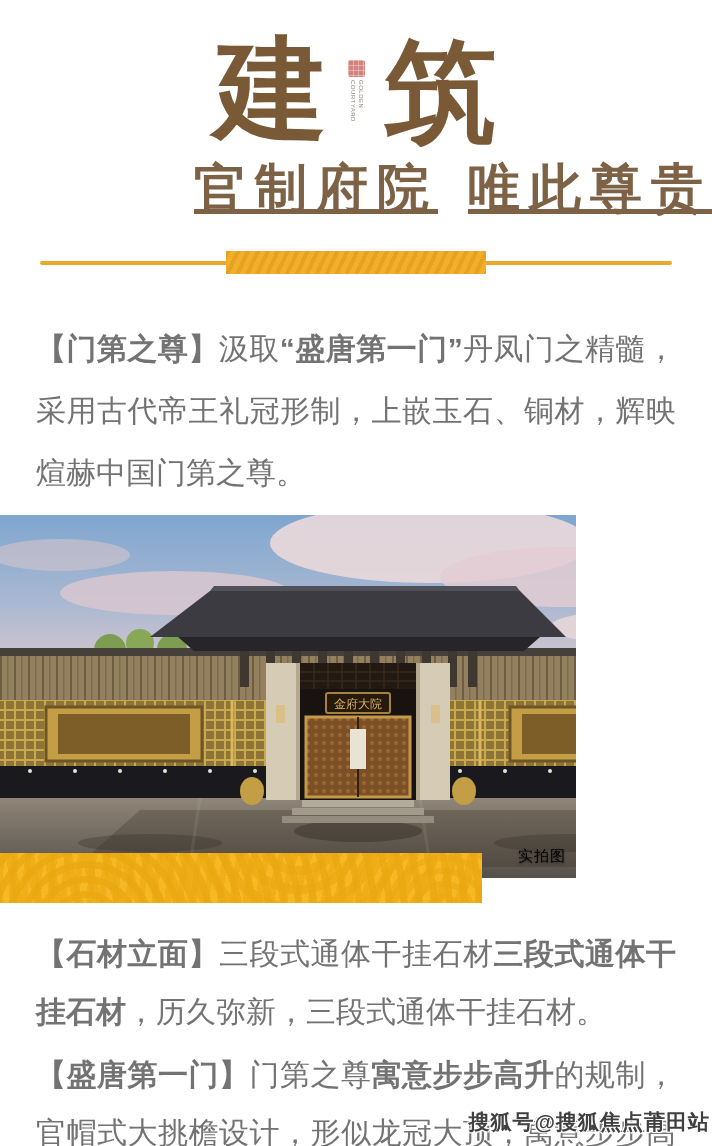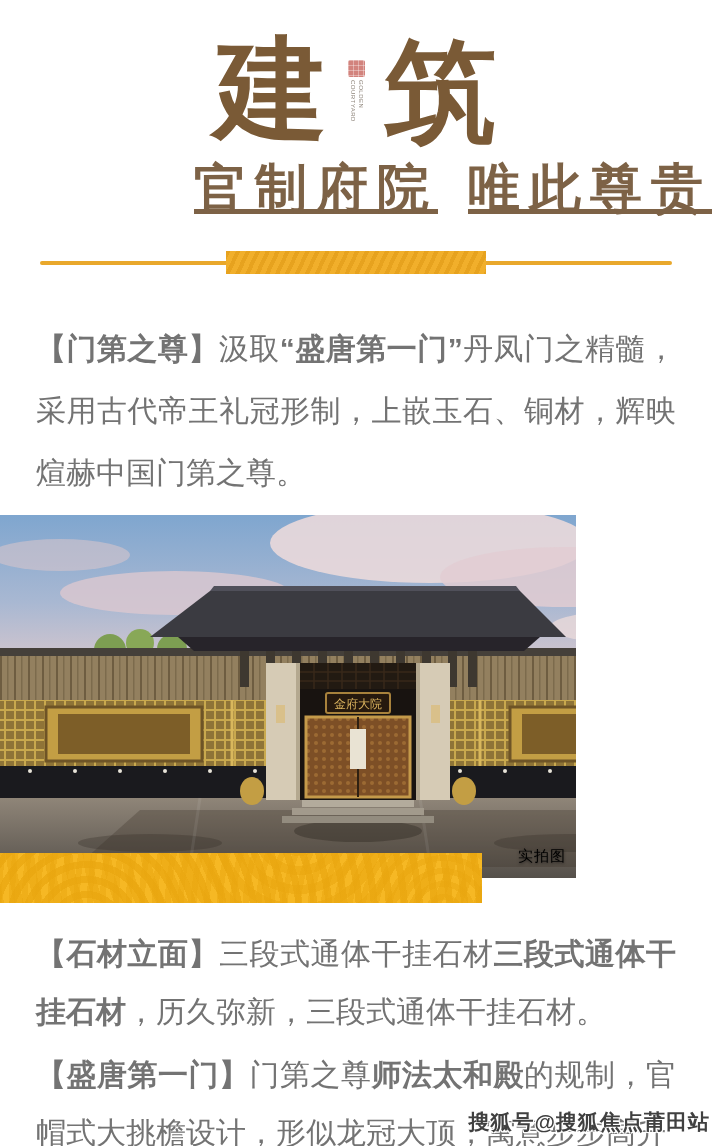--- a/index.html
+++ b/index.html
@@ -234,7 +234,7 @@
   <div class="gold-band"></div>
 
   <div class="para para2"><span class="b">【石材立面】</span><span>三段式通体干挂石材</span><span class="b">三段式通体干挂石材</span><span>，历久弥新，三段式通体干挂石材。</span></div>
-  <div class="para para3"><span class="b">【盛唐第一门】</span><span>门第之尊</span><span class="b">师法太和殿</span><span>的规制，官帽式大挑檐设计，形似龙冠大顶，寓意步步高升</span></div>
+  <div class="para para3"><span class="b">【盛唐第一门】</span><span>门第之尊</span><span class="b">寓意步步高升</span><span>的规制，官帽式大挑檐设计，形似龙冠大顶，寓意步步高升</span></div>
 
   <div class="watermark">搜狐号@搜狐焦点莆田站</div>
 

